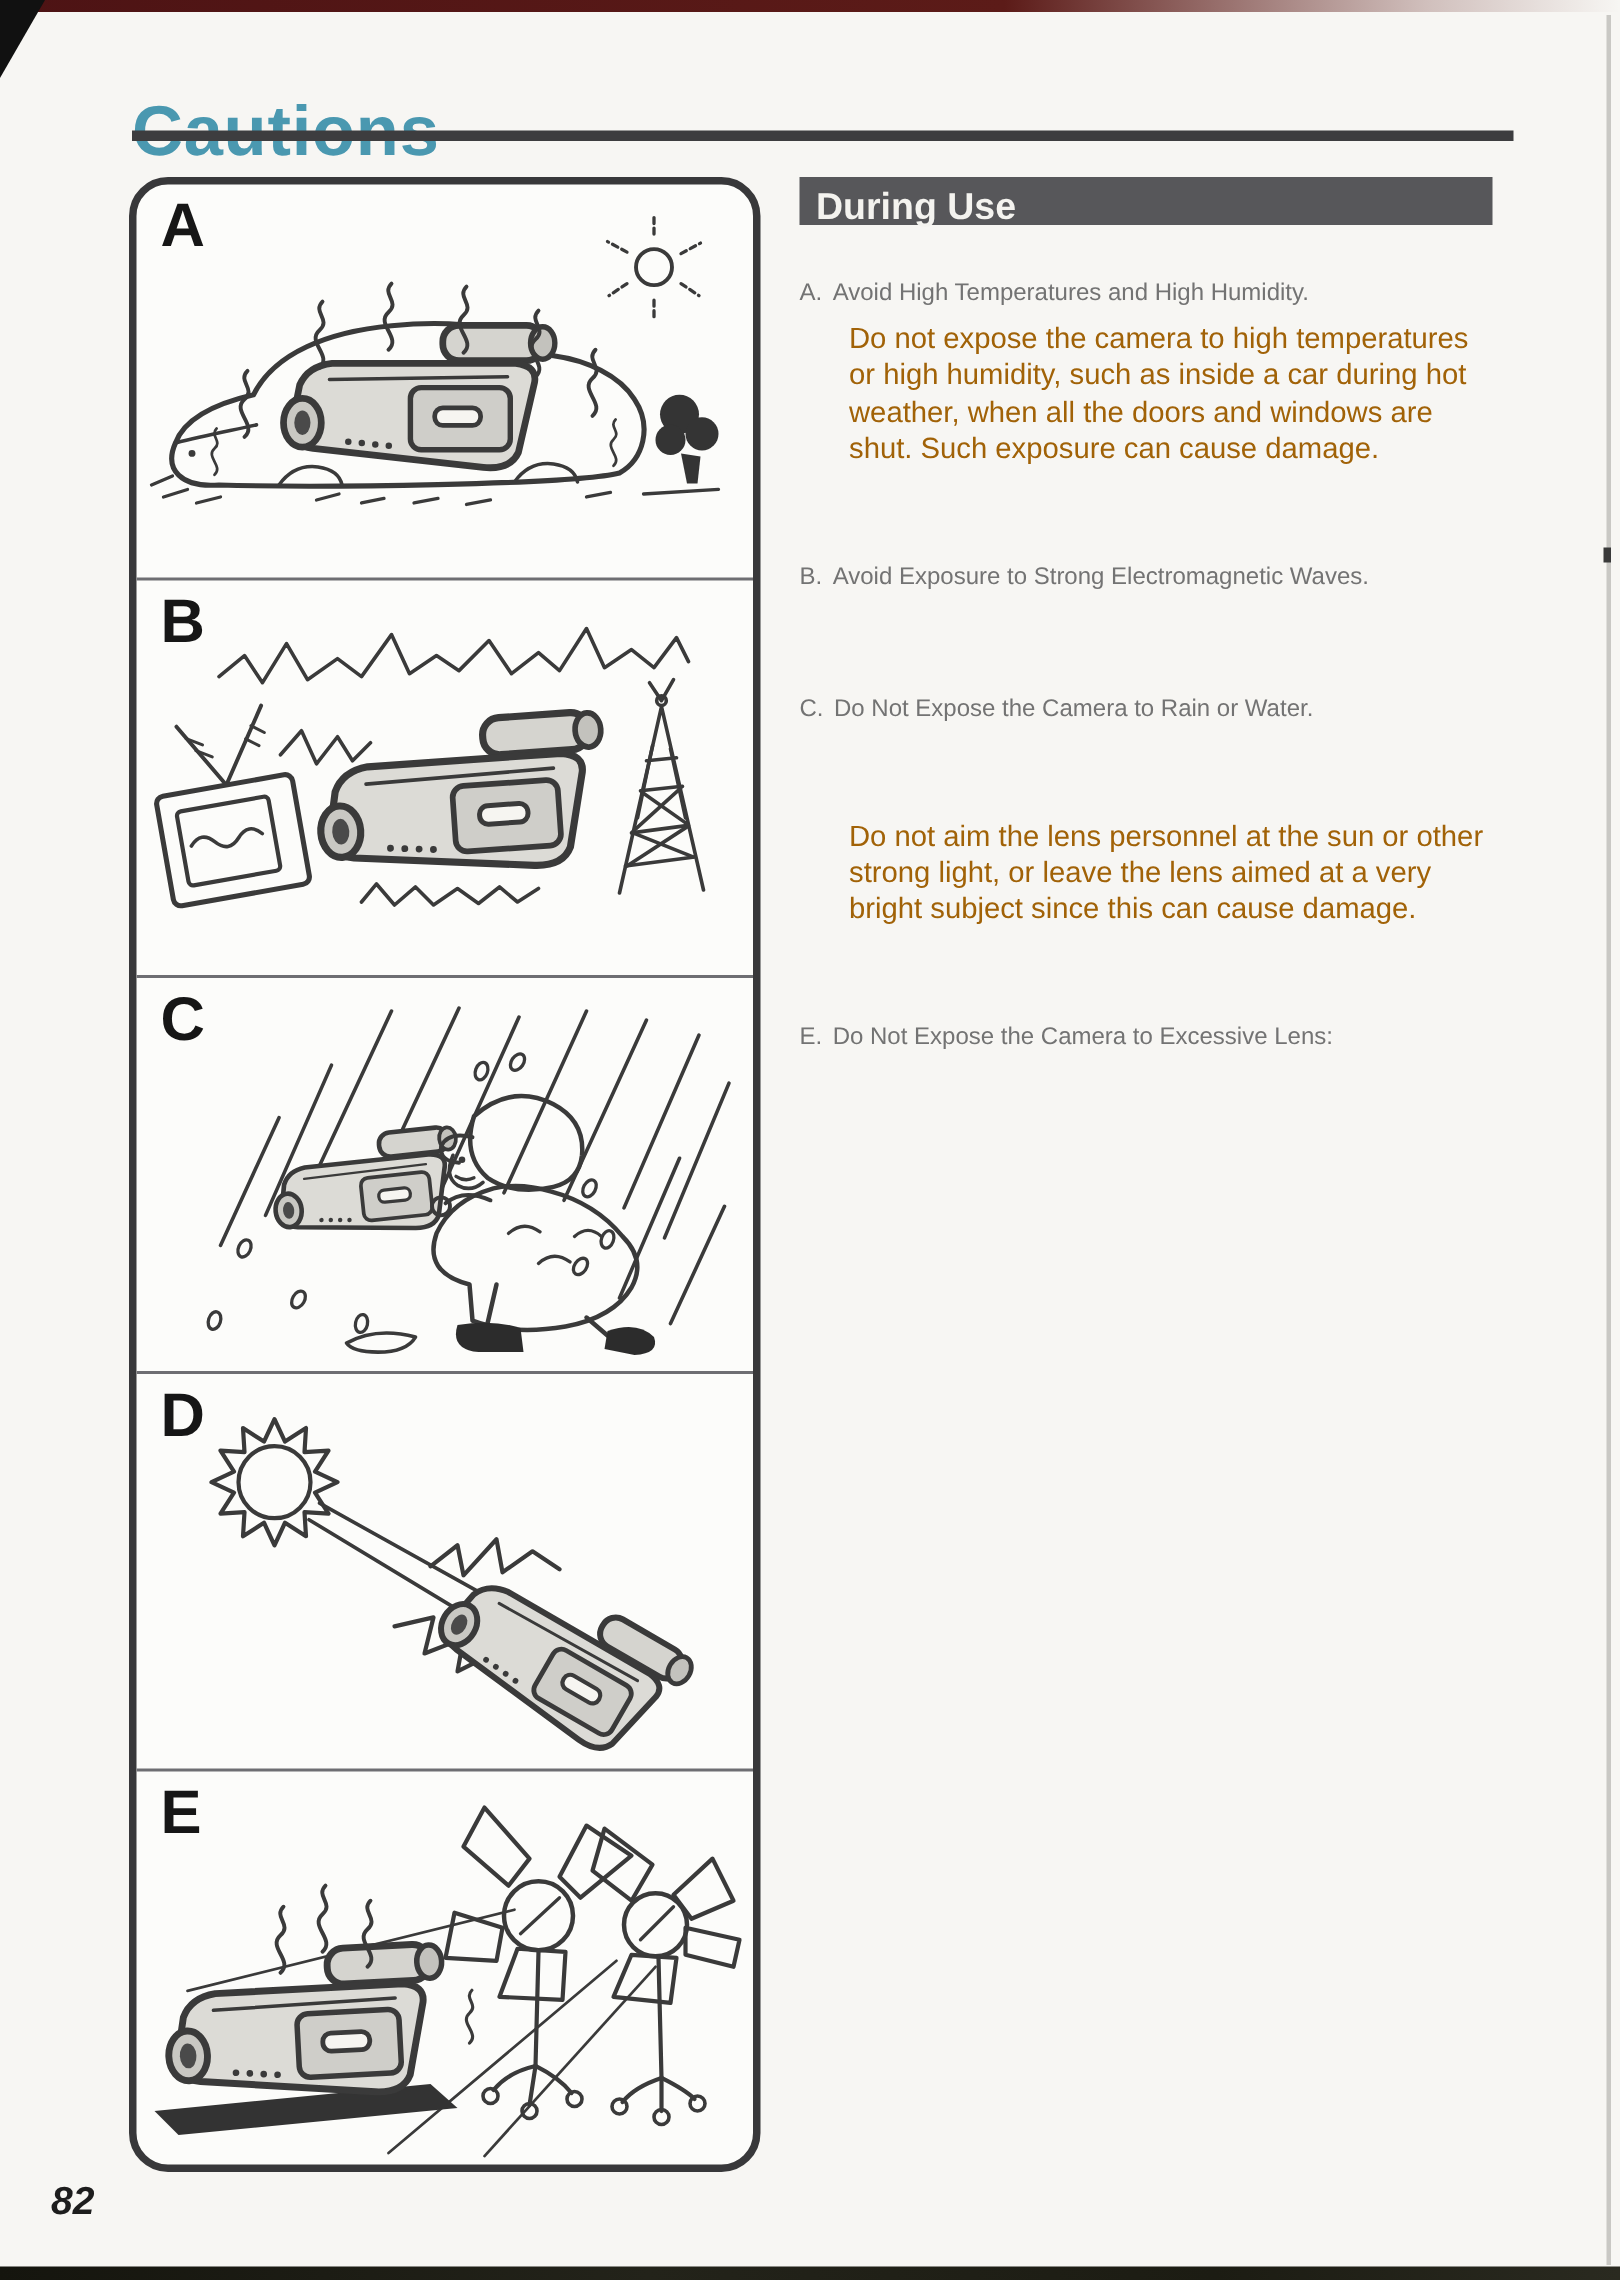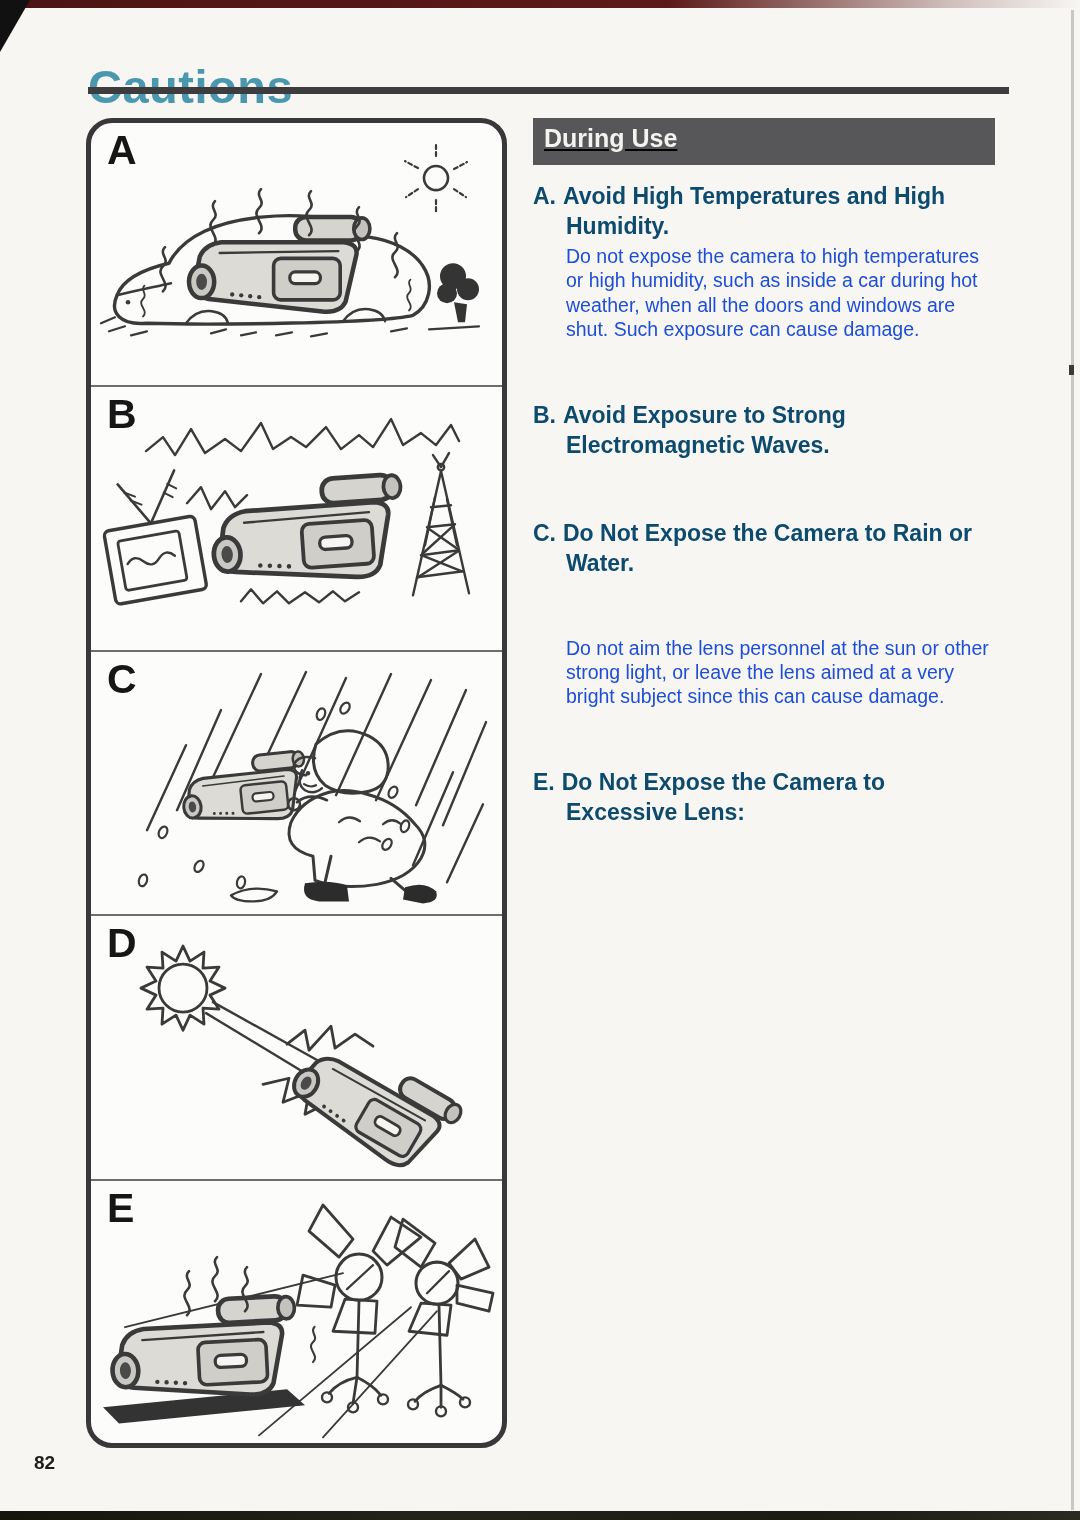--- a/index.html
+++ b/index.html
@@ -31,7 +31,7 @@
   .illu{position:absolute;left:0;top:0;width:100%;height:100%;}
 
   
-  .during-bar{position:absolute;left:533px;top:118px;width:462px;height:47px;background:#57575a;text-decoration:underline;}
+  .during-bar{position:absolute;left:533px;top:118px;width:462px;height:32px;background:#57575a;}
   .during-bar span{display:block;color:#f4f3ef;font-weight:bold;font-size:25px;line-height:41px;padding-left:11px;}
   .sections{position:absolute;left:533px;top:159px;width:465px;color:#1d1d1d;}
   .caution{margin-top:58px;}

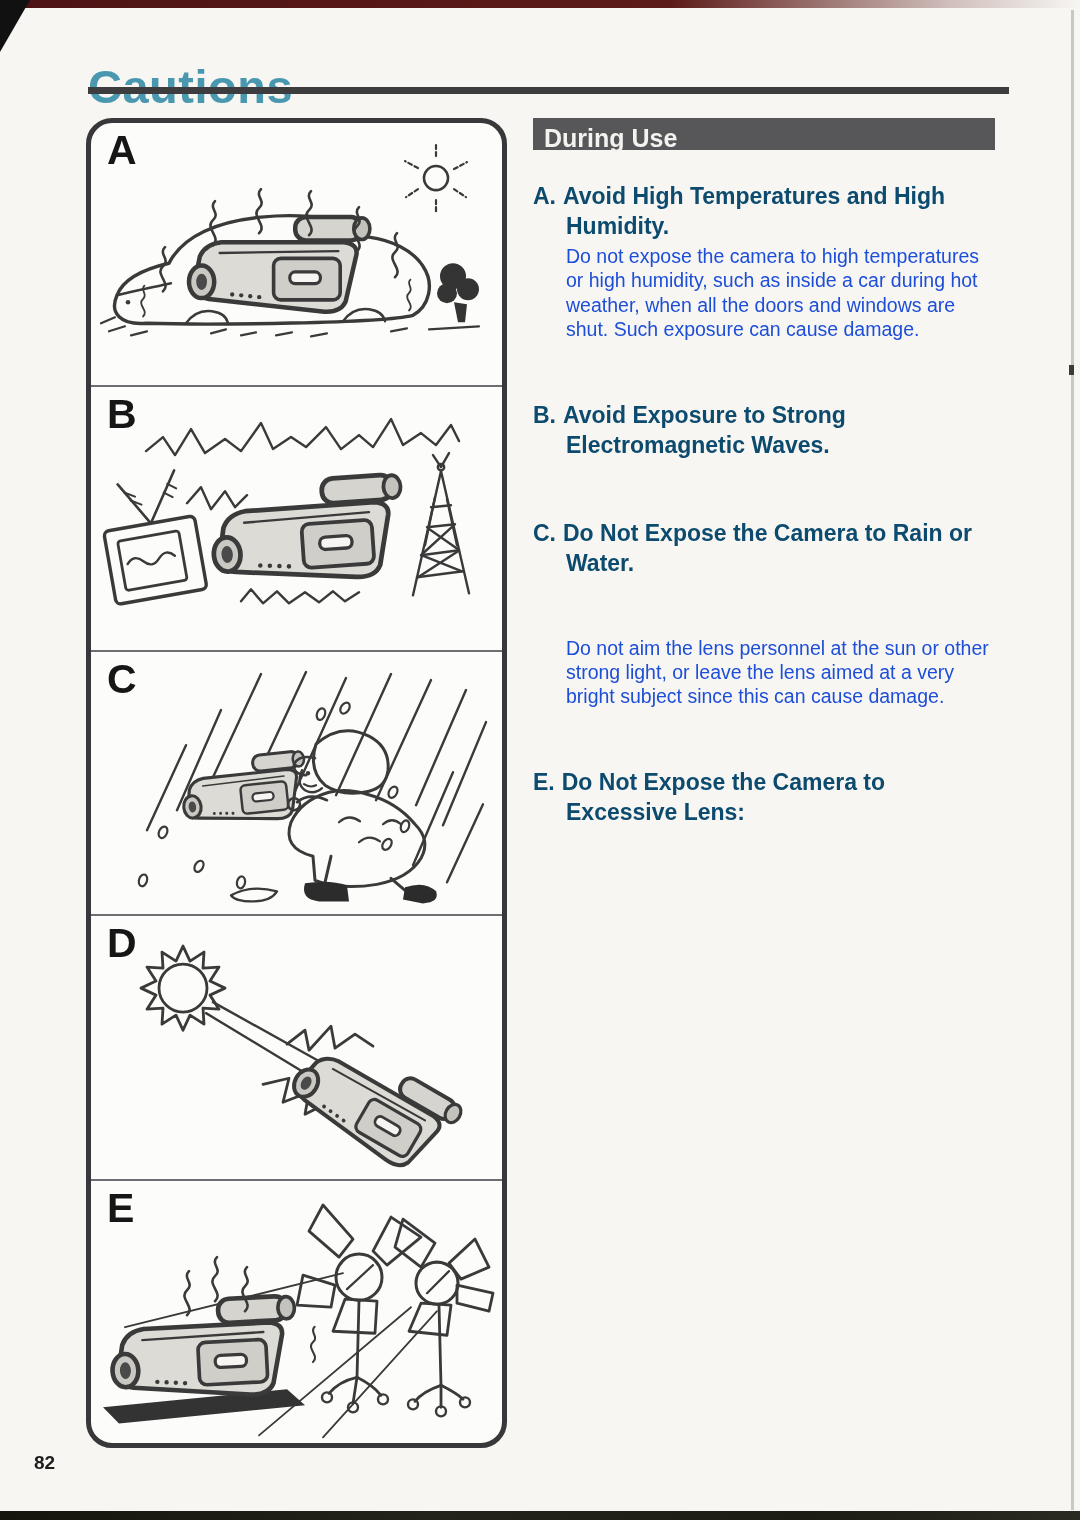--- a/index.html
+++ b/index.html
@@ -36,8 +36,8 @@
   .sections{position:absolute;left:533px;top:159px;width:465px;color:#1d1d1d;}
   .caution{margin-top:58px;}
   .caution:first-child{margin-top:22px;}
-  .sec-heading{margin:0;font-size:23px;line-height:30px;font-weight:bold;
-    padding-left:33px;text-indent:-33px;color:#0c4a6e;}
+  .sec-heading{margin:0;font-size:16px;line-height:30px;font-weight:normal;
+    padding-left:33px;text-indent:-33px;color:#737373;}
   .sec-label{margin-right:7px;}
   .sec-body{margin:3px 0 0 0;font-size:19.5px;line-height:24.4px;padding-left:33px;color:#1d4ed8;}
 

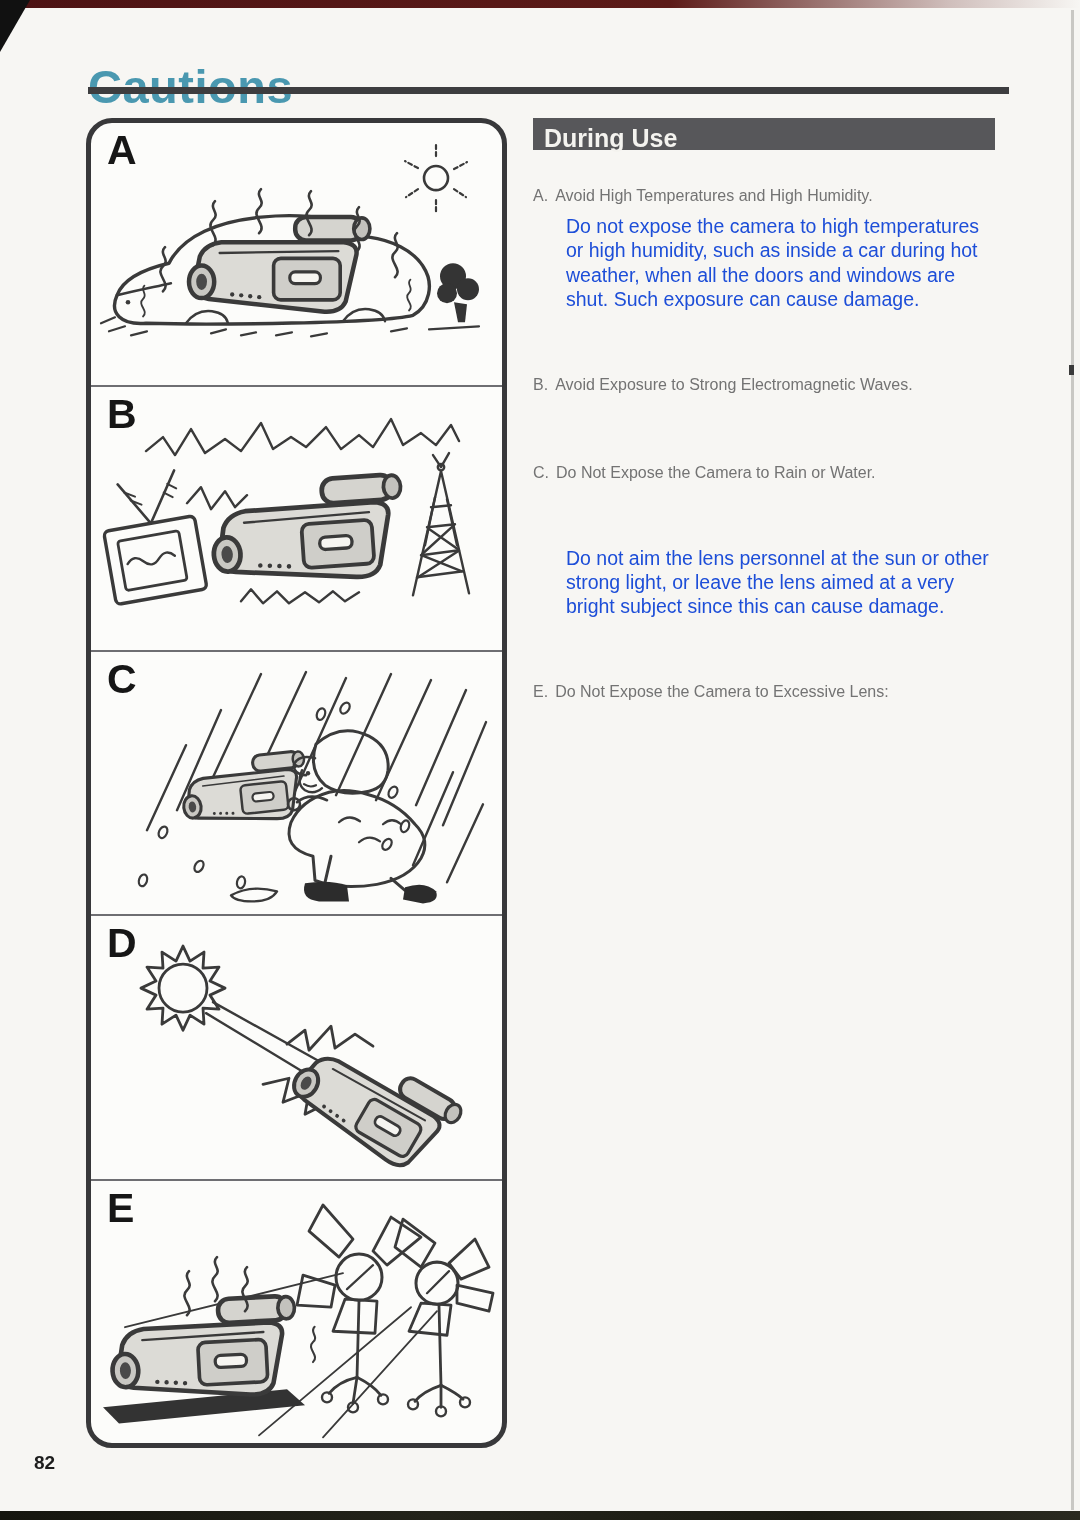--- a/index.html
+++ b/index.html
@@ -39,7 +39,7 @@
   .sec-heading{margin:0;font-size:16px;line-height:30px;font-weight:normal;
     padding-left:33px;text-indent:-33px;color:#737373;}
   .sec-label{margin-right:7px;}
-  .sec-body{margin:3px 0 0 0;font-size:19.5px;line-height:24.4px;padding-left:33px;color:#1d4ed8;}
+  .sec-body{margin:3px 0 0 0;font-size:19.5px;line-height:24.4px;padding-left:33px;color:#a16207;}
 
   .page-number{position:absolute;left:34px;top:1452px;font-size:19px;font-weight:bold;color:#1d1d1d;}
 

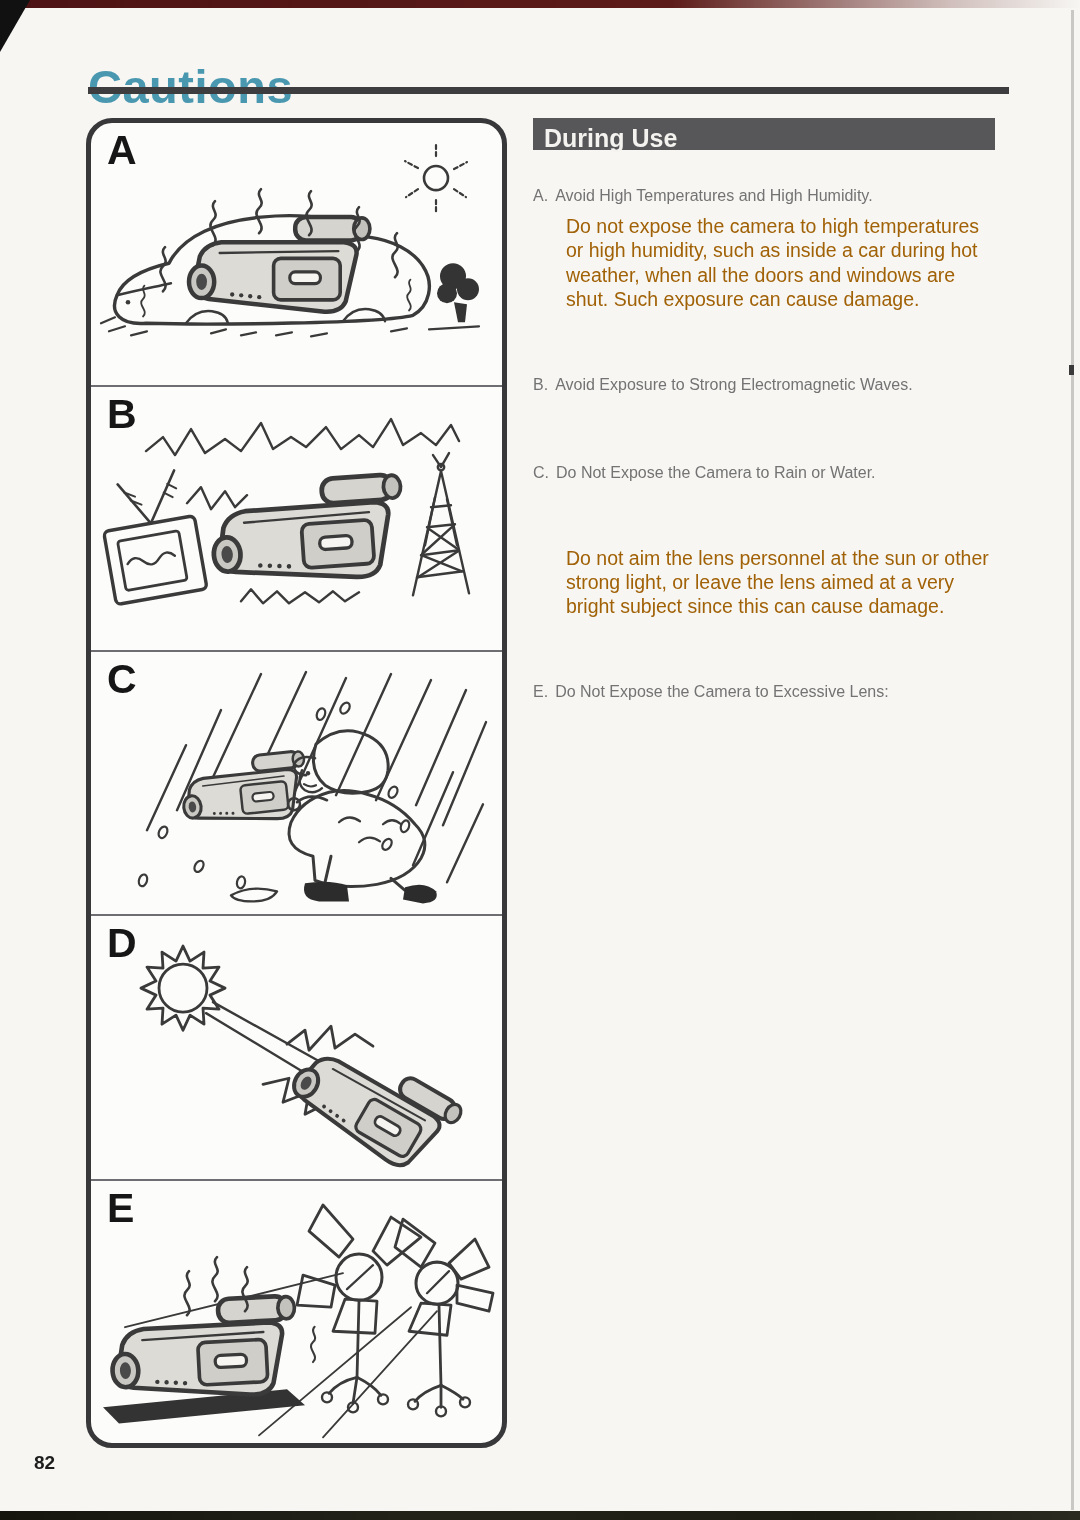--- a/index.html
+++ b/index.html
@@ -41,7 +41,7 @@
   .sec-label{margin-right:7px;}
   .sec-body{margin:3px 0 0 0;font-size:19.5px;line-height:24.4px;padding-left:33px;color:#a16207;}
 
-  .page-number{position:absolute;left:34px;top:1452px;font-size:19px;font-weight:bold;color:#1d1d1d;}
+  .page-number{position:absolute;left:34px;top:1452px;font-size:26px;font-weight:bold;color:#1d1d1d;font-style:italic;}
 
   svg .ln{stroke:#3a3a3a;fill:none;stroke-linecap:round;stroke-linejoin:round;}
   .defs-holder{position:absolute;width:0;height:0;overflow:hidden;}

